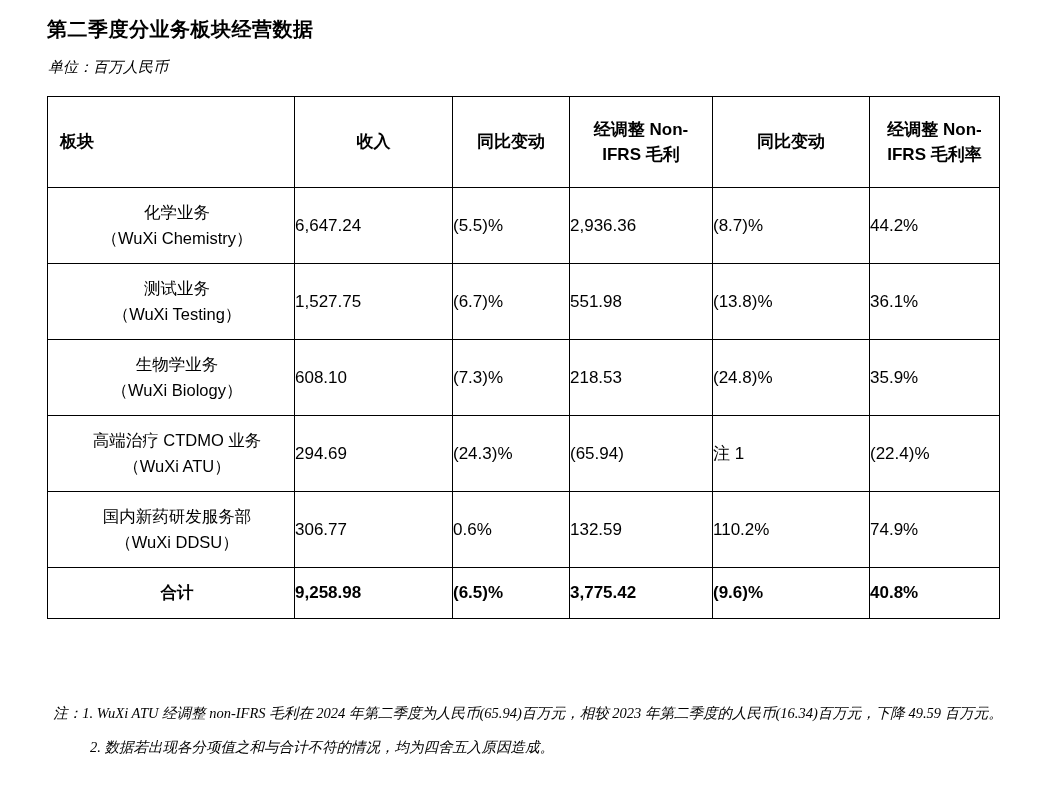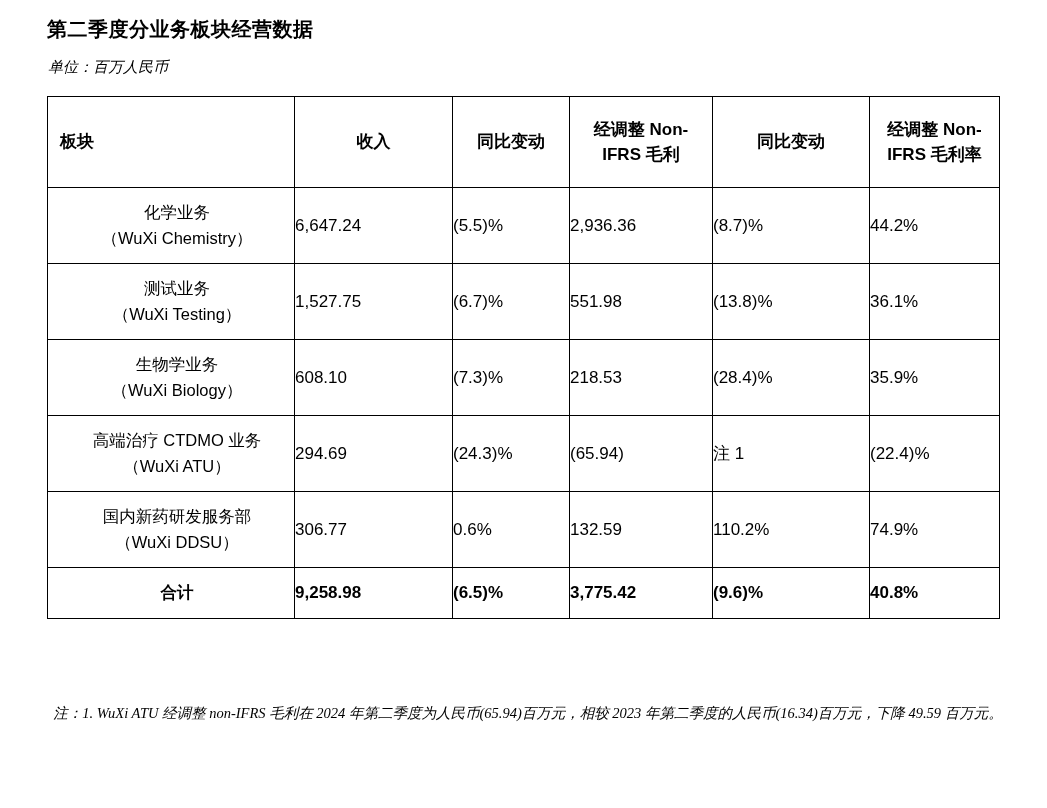--- a/index.html
+++ b/index.html
@@ -181,7 +181,7 @@
         <td class="num">608.10</td>
         <td class="num">(7.3)%</td>
         <td class="num">218.53</td>
-        <td class="num">(28.4)%</td>
+        <td class="num">(24.8)%</td>
         <td class="num">35.9%</td>
       </tr>
       <tr>

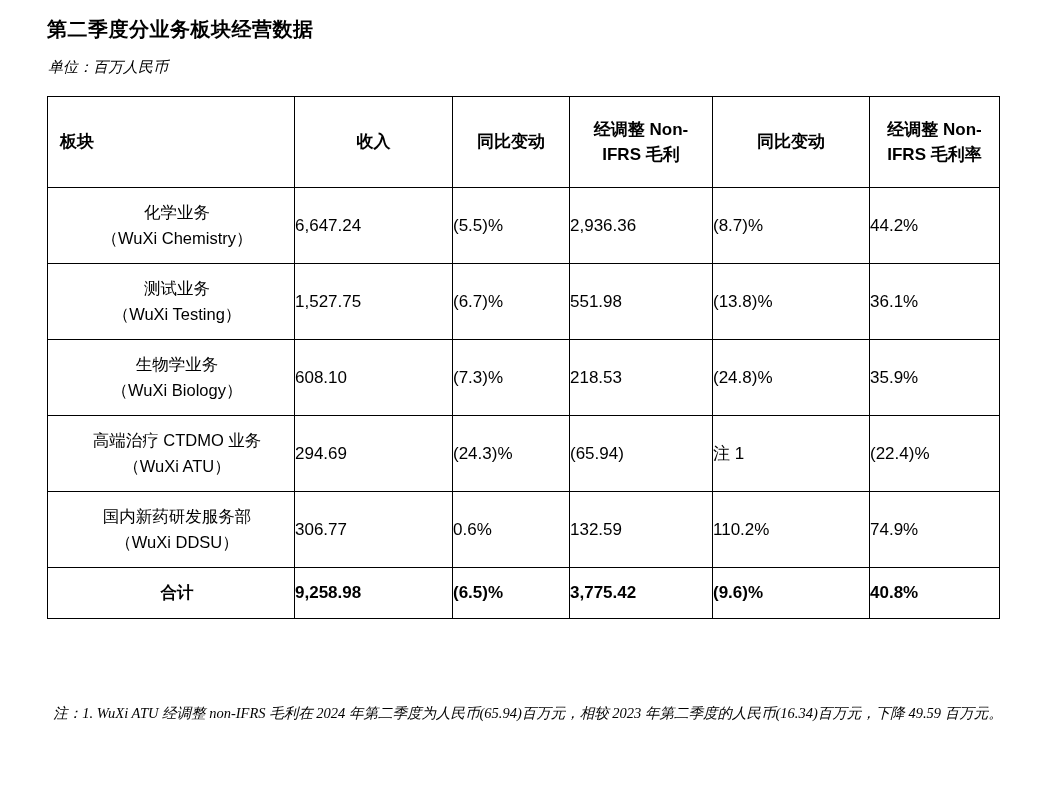--- a/index.html
+++ b/index.html
@@ -219,6 +219,7 @@
 
   <div class="notes">
     <div class="note1">注：1. WuXi ATU 经调整 non-IFRS 毛利在 2024 年第二季度为人民币(65.94)百万元，相较 2023 年第二季度的人民币(16.34)百万元，下降 49.59 百万元。</div>
+    <div class="note2">2. 数据若出现各分项值之和与合计不符的情况，均为四舍五入原因造成。</div>
   </div>
 
 </div>

